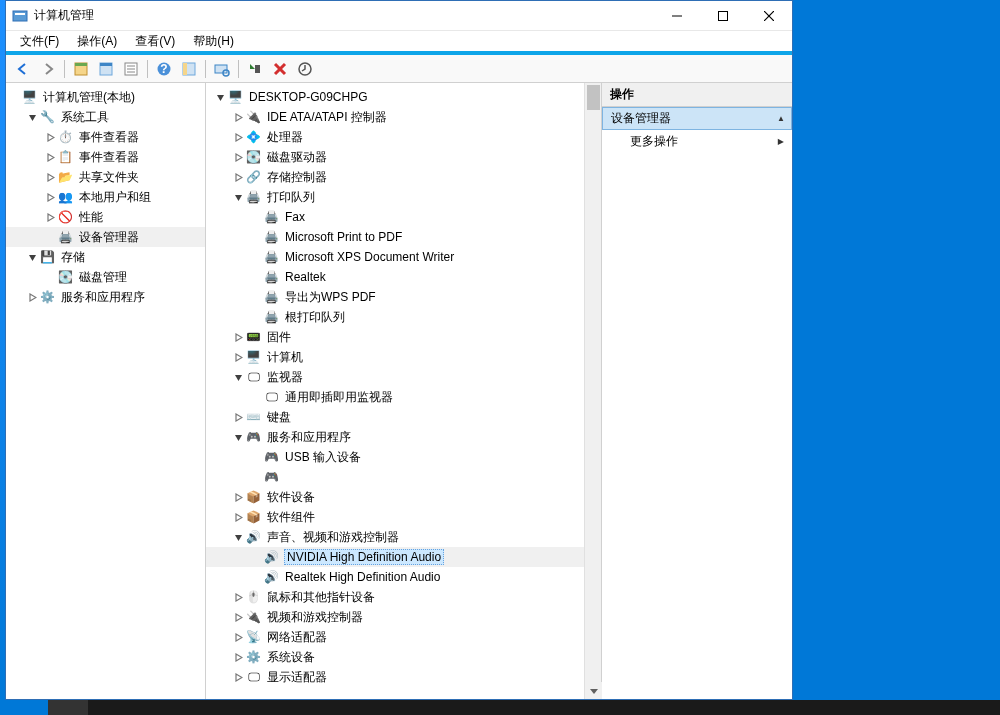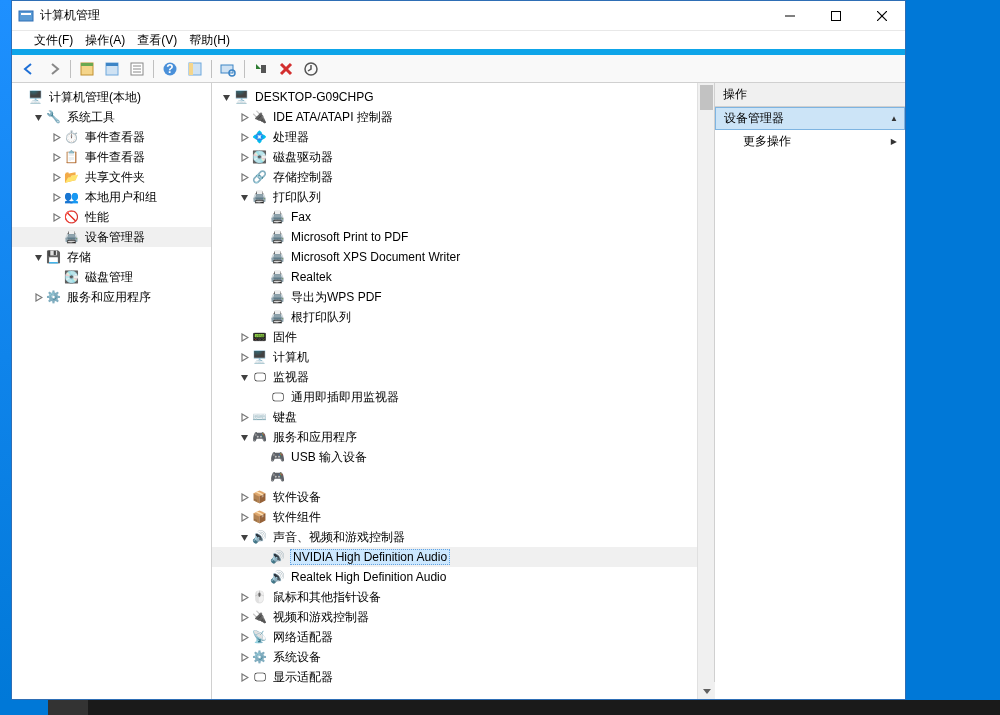--- a/index.html
+++ b/index.html
@@ -5,7 +5,7 @@
     * { margin: 0; padding: 0; box-sizing: border-box; font-family: "Microsoft YaHei", "Segoe UI", Arial, sans-serif; font-size: 12px; }
     body { background: #0078d7; width: 1000px; height: 715px; overflow: hidden; }
     .desktop-remnant { position: absolute; left: 0; top: 0; width: 12px; height: 715px; background: linear-gradient(to bottom, #1e90ff, #0078d7); }
-    .window { position: absolute; left: 11px; top: 0; width: 895px; height: 700px; background: #fff; border: 1px solid #2e6eb5; }
+    .window { position: absolute; left: 5px; top: 0; width: 788px; height: 700px; background: #fff; border: 1px solid #2e6eb5; }
     .titlebar { height: 30px; background: #fff; display: flex; align-items: center; padding-left: 6px; border-bottom: 1px solid #e8e8e8; }
     .titlebar-icon { width: 16px; height: 16px; margin-right: 6px; }
     .title-text { flex: 1; color: #000; }

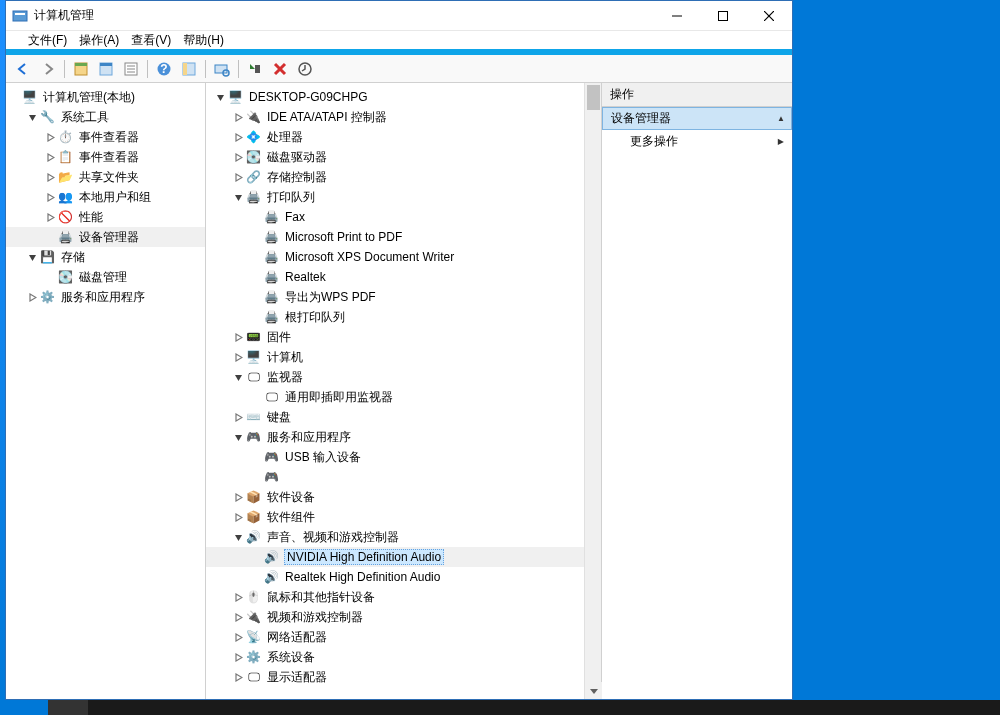--- a/index.html
+++ b/index.html
@@ -11,7 +11,7 @@
     .title-text { flex: 1; color: #000; }
     .win-controls { display: flex; height: 30px; }
     .win-btn { width: 46px; height: 30px; display: flex; align-items: center; justify-content: center; cursor: pointer; }
-    .menubar { height: 24px; display: flex; align-items: center; padding-left: 20px; gap: 8px; border-bottom: 6px solid #0ea5e9; }
+    .menubar { height: 24px; display: flex; align-items: center; padding-left: 12px; gap: 14px; border-bottom: 4px solid #0ea5e9; }
     .menu-item { cursor: pointer; padding: 2px 2px; }
     .toolbar { height: 28px; display: flex; align-items: center; padding-left: 6px; gap: 3px; border-bottom: 1px solid #d0d0d0; background: #f9f9f9; }
     .tool-btn { width: 22px; height: 22px; display: flex; align-items: center; justify-content: center; cursor: pointer; border: 1px solid transparent; }

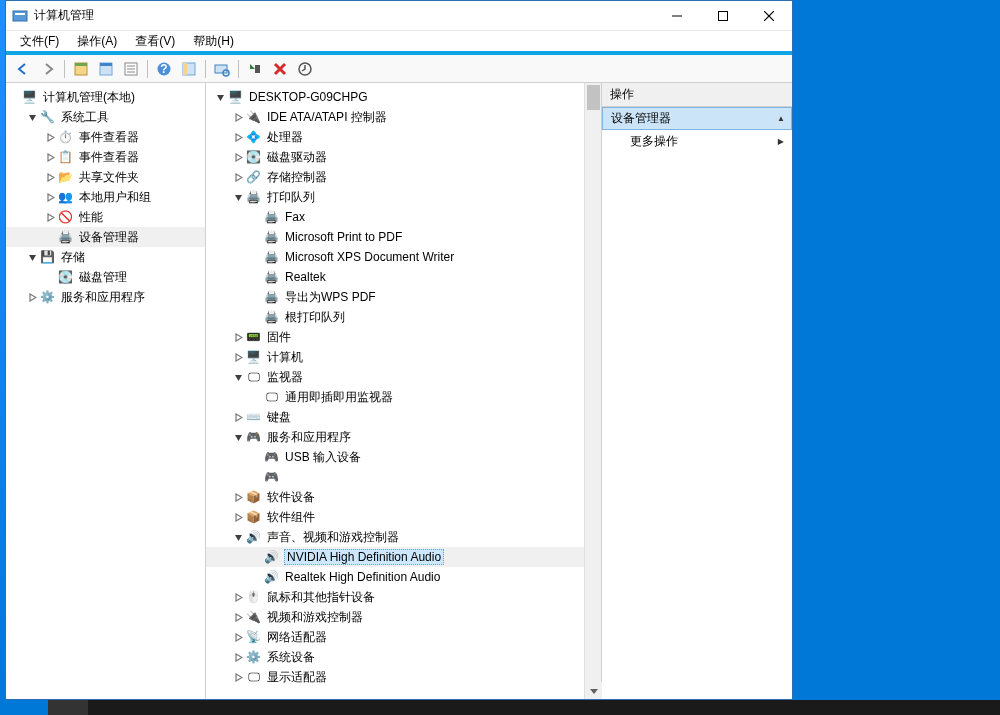--- a/index.html
+++ b/index.html
@@ -24,7 +24,7 @@
     .scroll-thumb { position: absolute; left: 2px; width: 13px; top: 2px; height: 25px; background: #c2c2c2; }
     .scroll-arrow-b { position: absolute; bottom: 0; left: 0; width: 17px; height: 17px; display:flex; align-items:center; justify-content:center; background:#f0f0f0; }
     .right-pane { width: 190px; background: #fff; }
-    .right-head { height: 24px; background: #f0f0f0; border-bottom: 1px solid #d0d0d0; display: flex; align-items: center; padding-left: 8px; font-weight: 400; }
+    .right-head { height: 24px; background: #f0f0f0; border-bottom: 1px solid #d0d0d0; display: flex; align-items: center; padding-left: 8px; font-weight: 700; }
     .right-sel { height: 23px; background: #cce4f7; border: 1px solid #7eb4e1; margin: 0; display: flex; align-items: center; padding: 0 8px; position: relative; }
     .right-sel::after { content: "▲"; position: absolute; right: 6px; font-size: 8px; color: #333; }
     .right-item { height: 22px; display: flex; align-items: center; padding-left: 28px; position: relative; cursor: pointer; }

